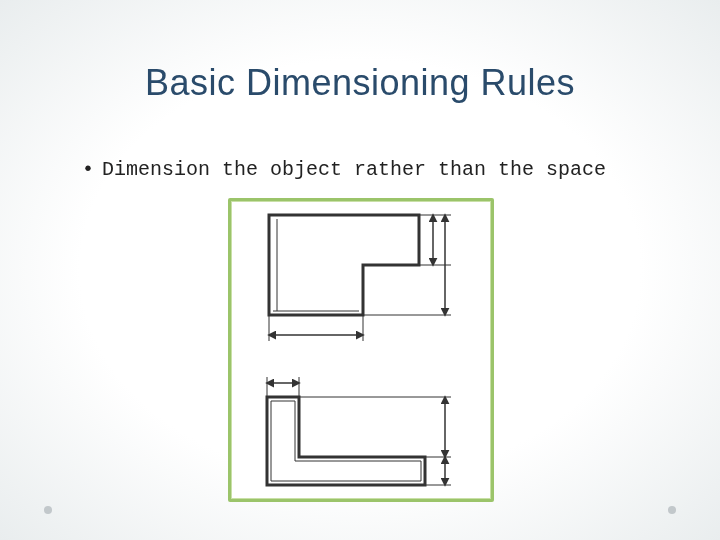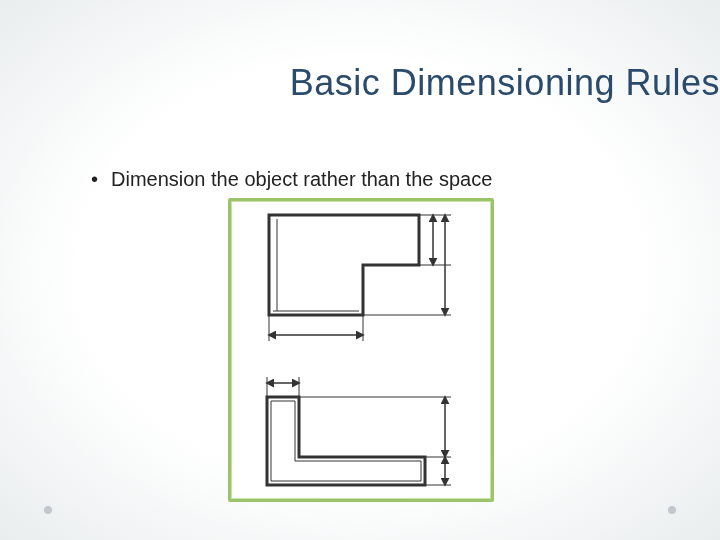--- a/index.html
+++ b/index.html
@@ -21,7 +21,7 @@
     top: 62px;
     left: 0;
     width: 720px;
-    text-align: right;
+    text-align: center;
     font-size: 36px;
     color: #2a4b6b;
     letter-spacing: 0.5px;

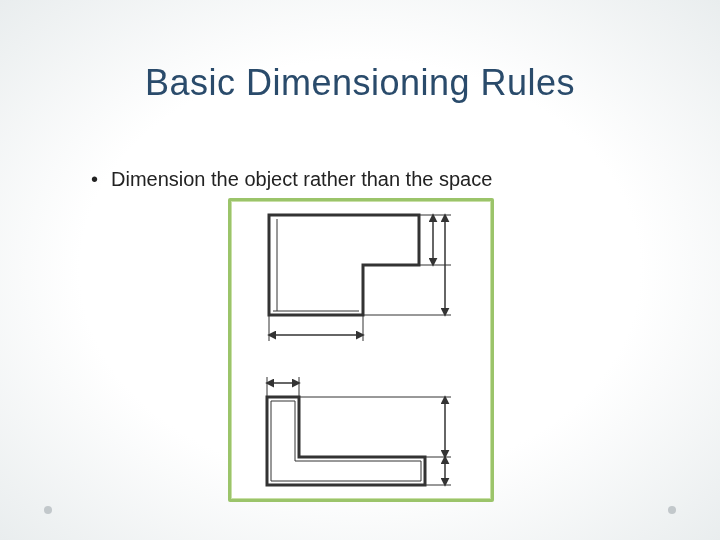--- a/index.html
+++ b/index.html
@@ -34,7 +34,8 @@
     font-size: 20px;
     list-style: none;
     padding: 0;
-    margin: 17px;
+    margin: 8px;
+    font-family: Liberation Mono, monospace;
   }
   .bullets li {
     position: relative;

